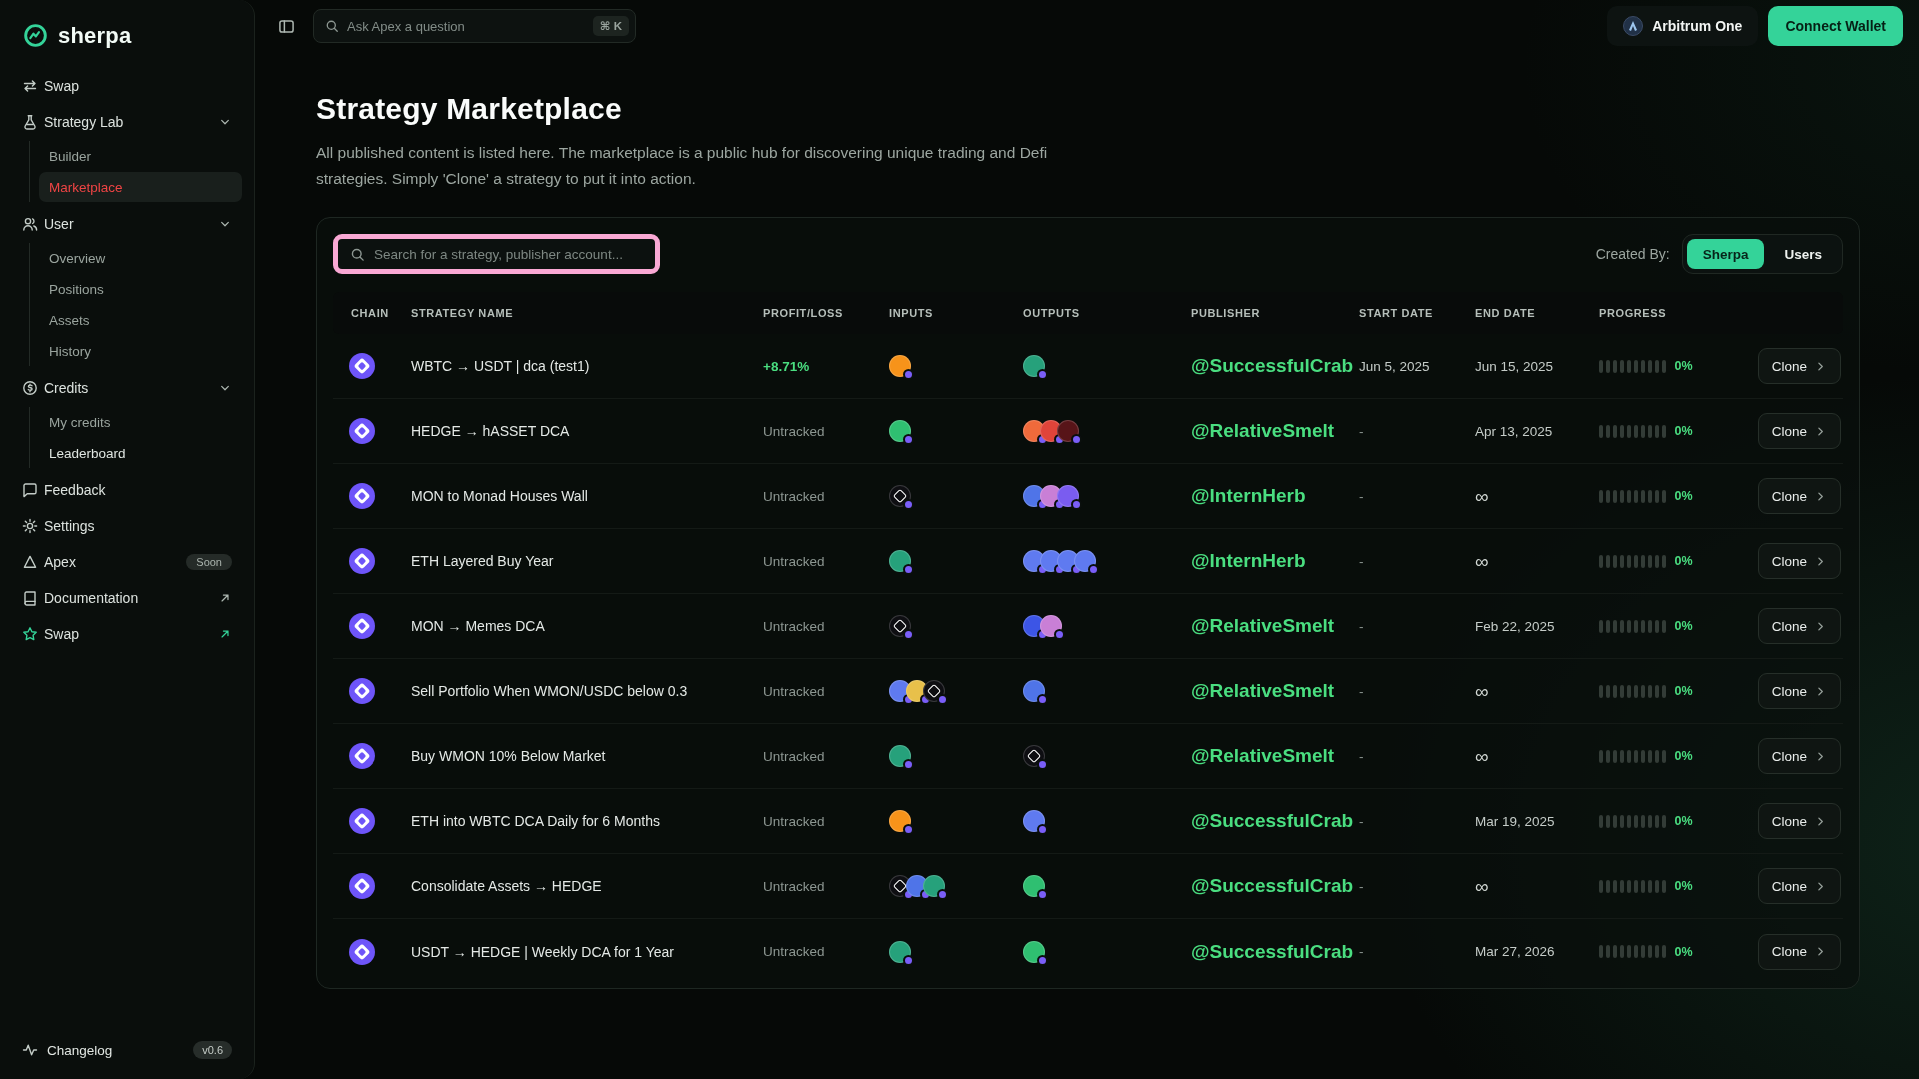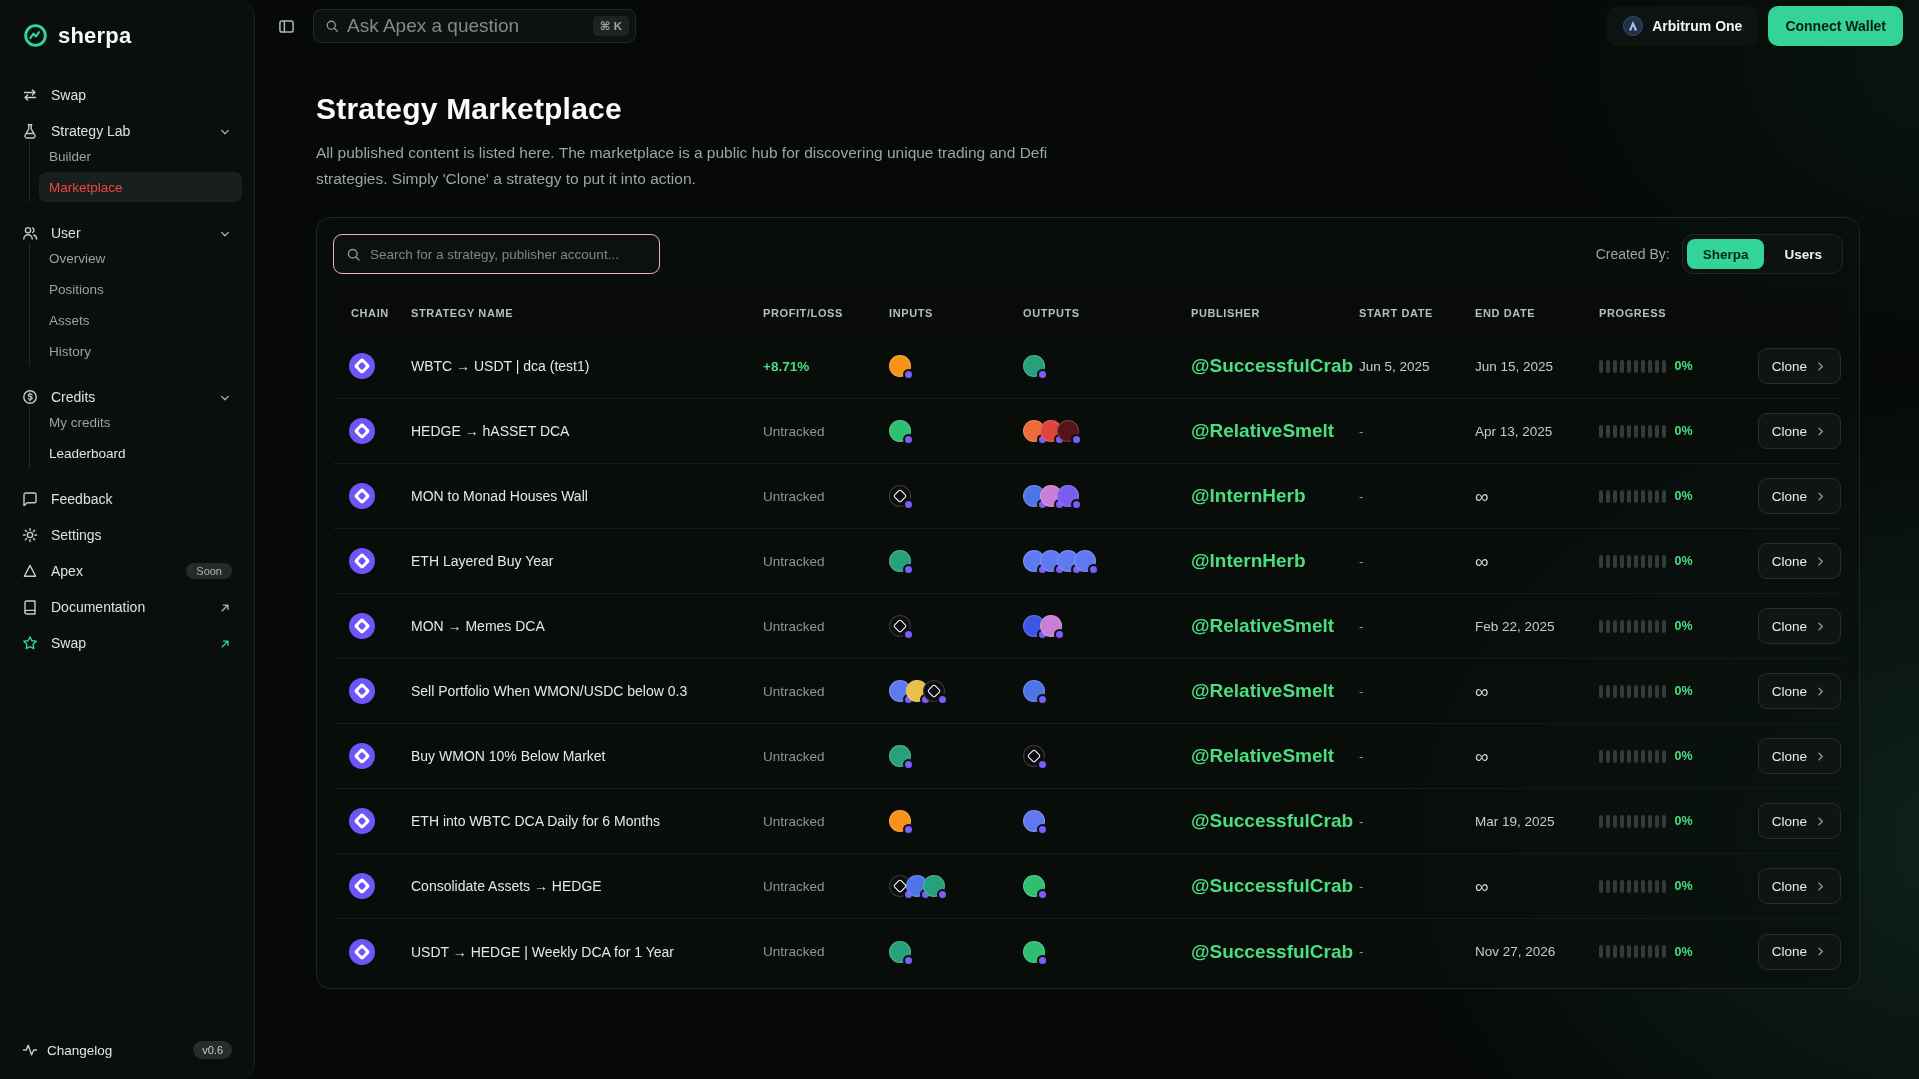--- a/index.html
+++ b/index.html
@@ -37,7 +37,7 @@
 .icon-btn svg{width:17px;height:17px;fill:none;stroke:currentColor;stroke-width:1.4;stroke-linecap:round;stroke-linejoin:round}
 .ask{width:323px;height:34px;display:flex;align-items:center;gap:8px;padding:0 6px 0 11px;background:#0d1210;border:1px solid #222a25;border-radius:8px}
 .ask svg{width:14px;height:14px;fill:none;stroke:#8d9792;stroke-width:1.5;stroke-linecap:round}
-.ask input{flex:1;min-width:0;background:none;border:0;outline:0;color:#a3a3a3;font-size:19px}
+.ask input{flex:1;min-width:0;background:none;border:0;outline:0;color:#a3a3a3;font-size:13px}
 .ask input::placeholder{color:#828c87}
 .kbd{background:#1d2420;border-radius:5px;color:#9ba59f;font-size:11.5px;padding:3px 7px;font-weight:600}
 .tb-right{margin-left:auto;display:flex;gap:10px;align-items:center}

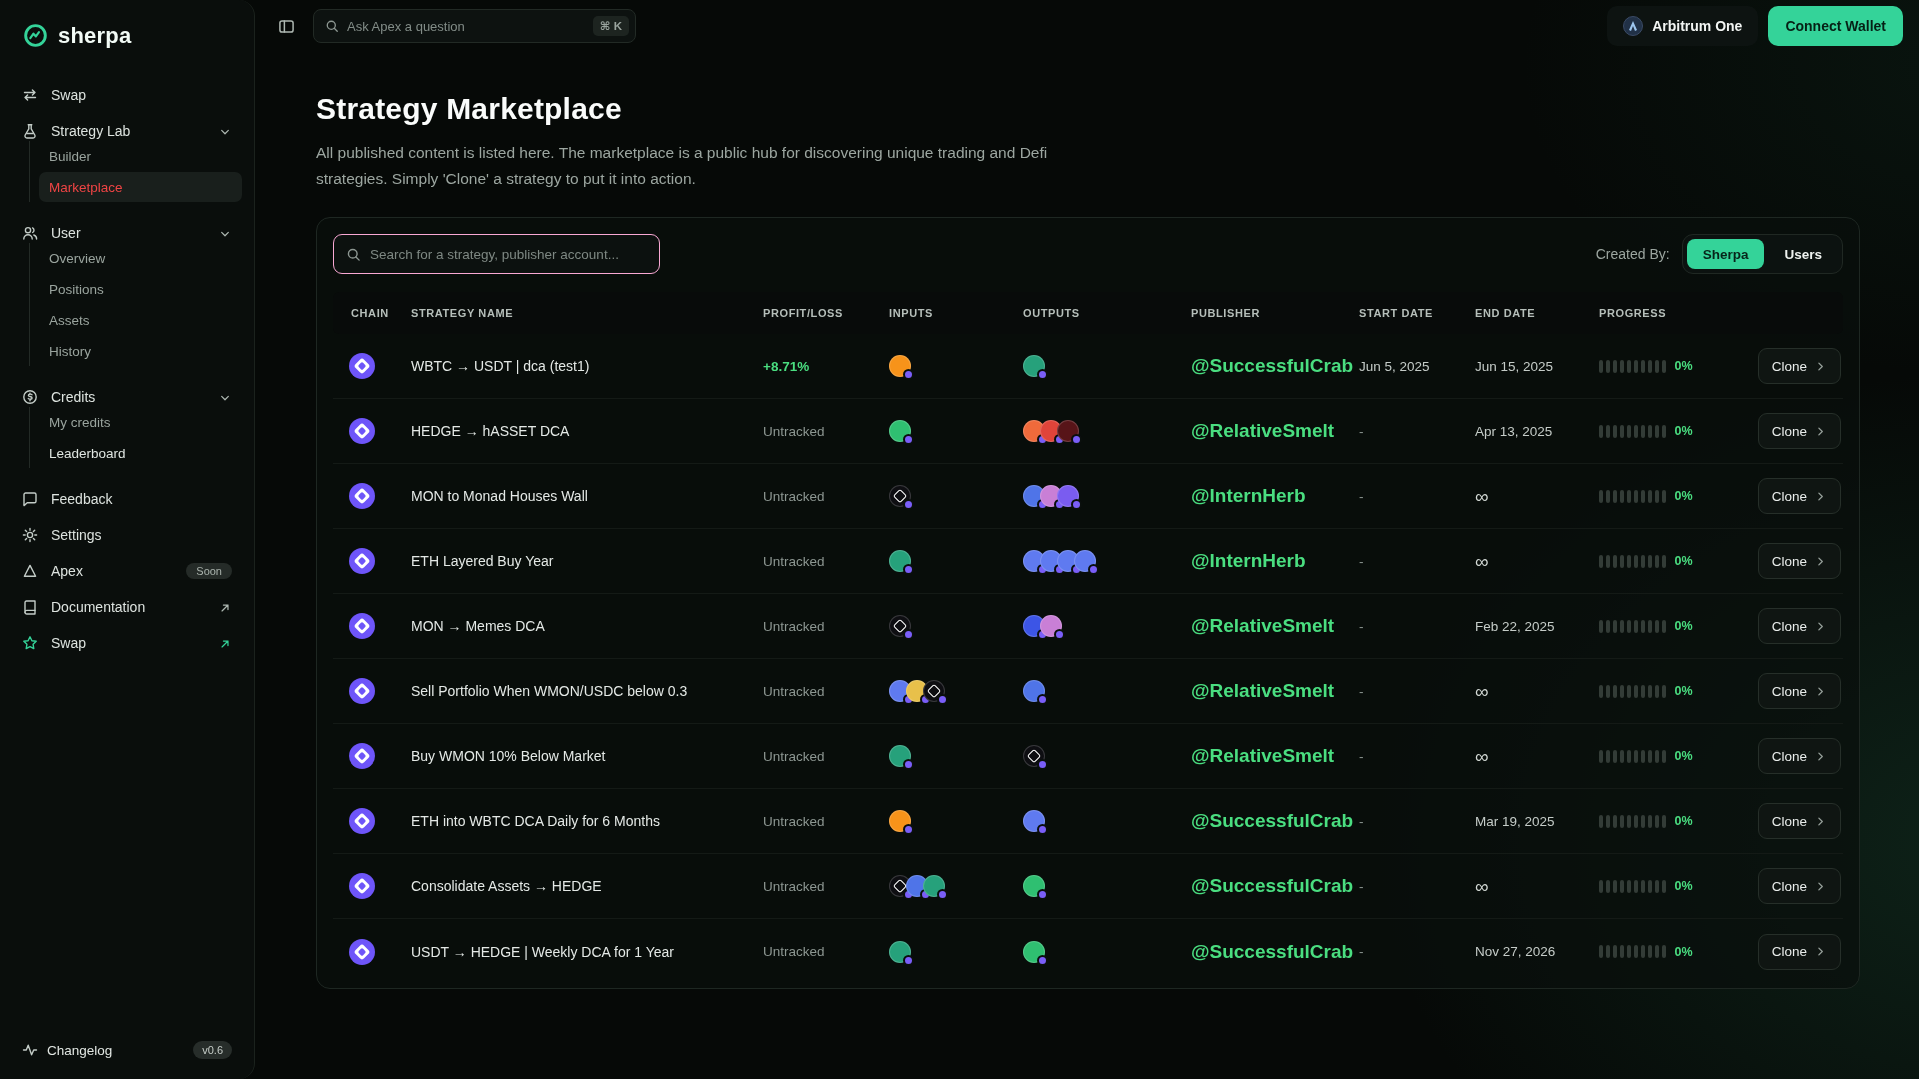--- a/index.html
+++ b/index.html
@@ -14,7 +14,7 @@
 .logo{display:flex;align-items:center;gap:9px;padding:8px 10px 20px}
 .logo svg{width:27px;height:27px}
 .logo-text{font-size:22px;font-weight:700;color:#f2fbf6;letter-spacing:.2px}
-.nav-item{display:flex;align-items:flex-end;gap:13px;height:34px;margin-bottom:2px;padding:0 10px;border-radius:8px;color:#dde3df;font-size:14px;cursor:pointer}
+.nav-item{display:flex;align-items:center;gap:6px;height:34px;margin-bottom:2px;padding:0 10px;border-radius:8px;color:#dde3df;font-size:14px;cursor:pointer}
 .nav-item .nico{width:16px;height:16px;display:flex;color:#c3ccc7}
 .nav-item svg{width:16px;height:16px;fill:none;stroke:currentColor;stroke-width:1.4;stroke-linecap:round;stroke-linejoin:round}
 .nav-item .nlabel{flex:1}

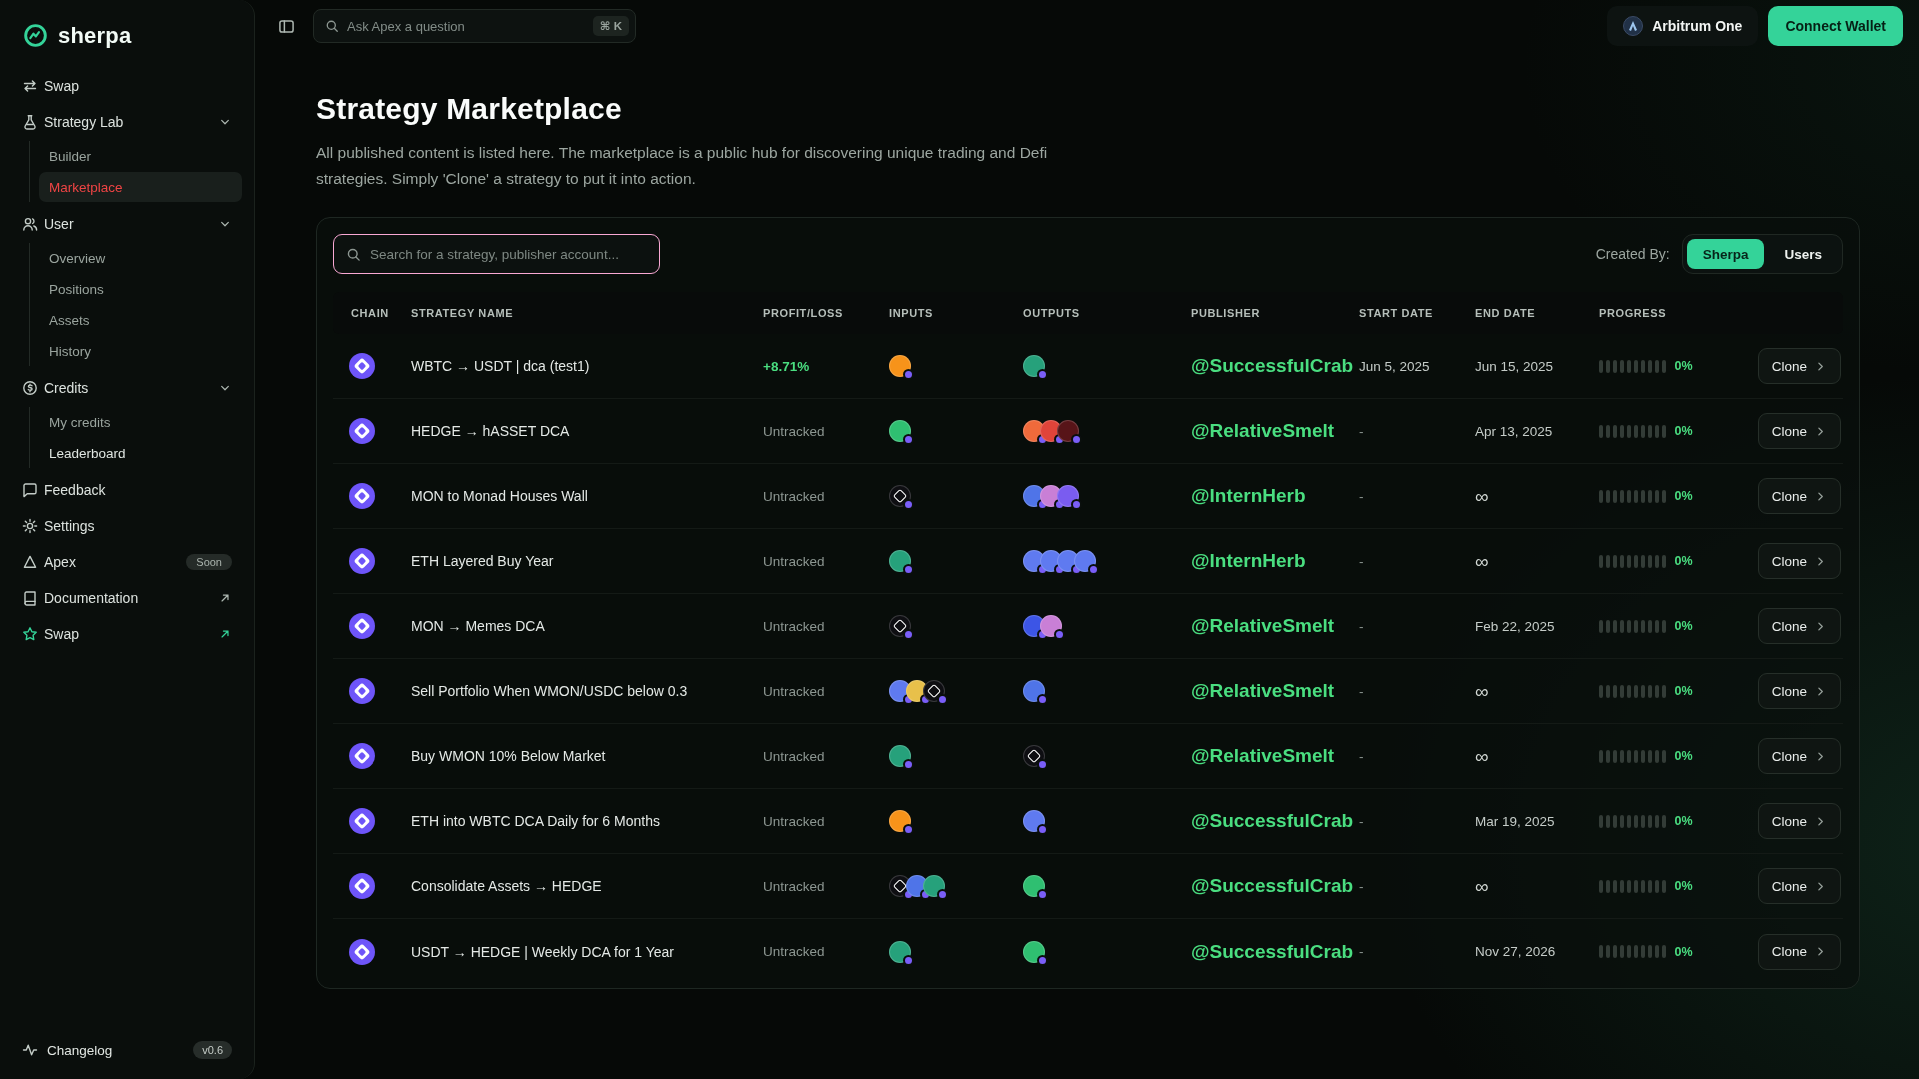--- a/index.html
+++ b/index.html
@@ -50,7 +50,7 @@
 .page-desc{margin-top:14px;max-width:780px;font-size:15.5px;line-height:1.65;color:#9ca6a0}
 .card{margin-top:26px;background:rgba(10,15,13,.72);border:1px solid #1e2722;border-radius:14px;padding:16px 16px 4px}
 .card-top{display:flex;align-items:center;margin-bottom:18px}
-.strategy-search{width:327px;height:40px;display:flex;align-items:center;gap:9px;padding:0 12px;background:#0c110f;border:1px solid #f9a8d4;border-radius:9px}
+.strategy-search{width:327px;height:40px;display:flex;align-items:center;gap:9px;padding:0 12px;background:#0c110f;border:5px solid #f9a8d4;border-radius:9px}
 .strategy-search svg{width:15px;height:15px;fill:none;stroke:#8d9792;stroke-width:1.5;stroke-linecap:round}
 .strategy-search input{flex:1;min-width:0;background:none;border:0;outline:0;color:#e9edeb;font-size:13.5px}
 .strategy-search input::placeholder{color:#7e8883}

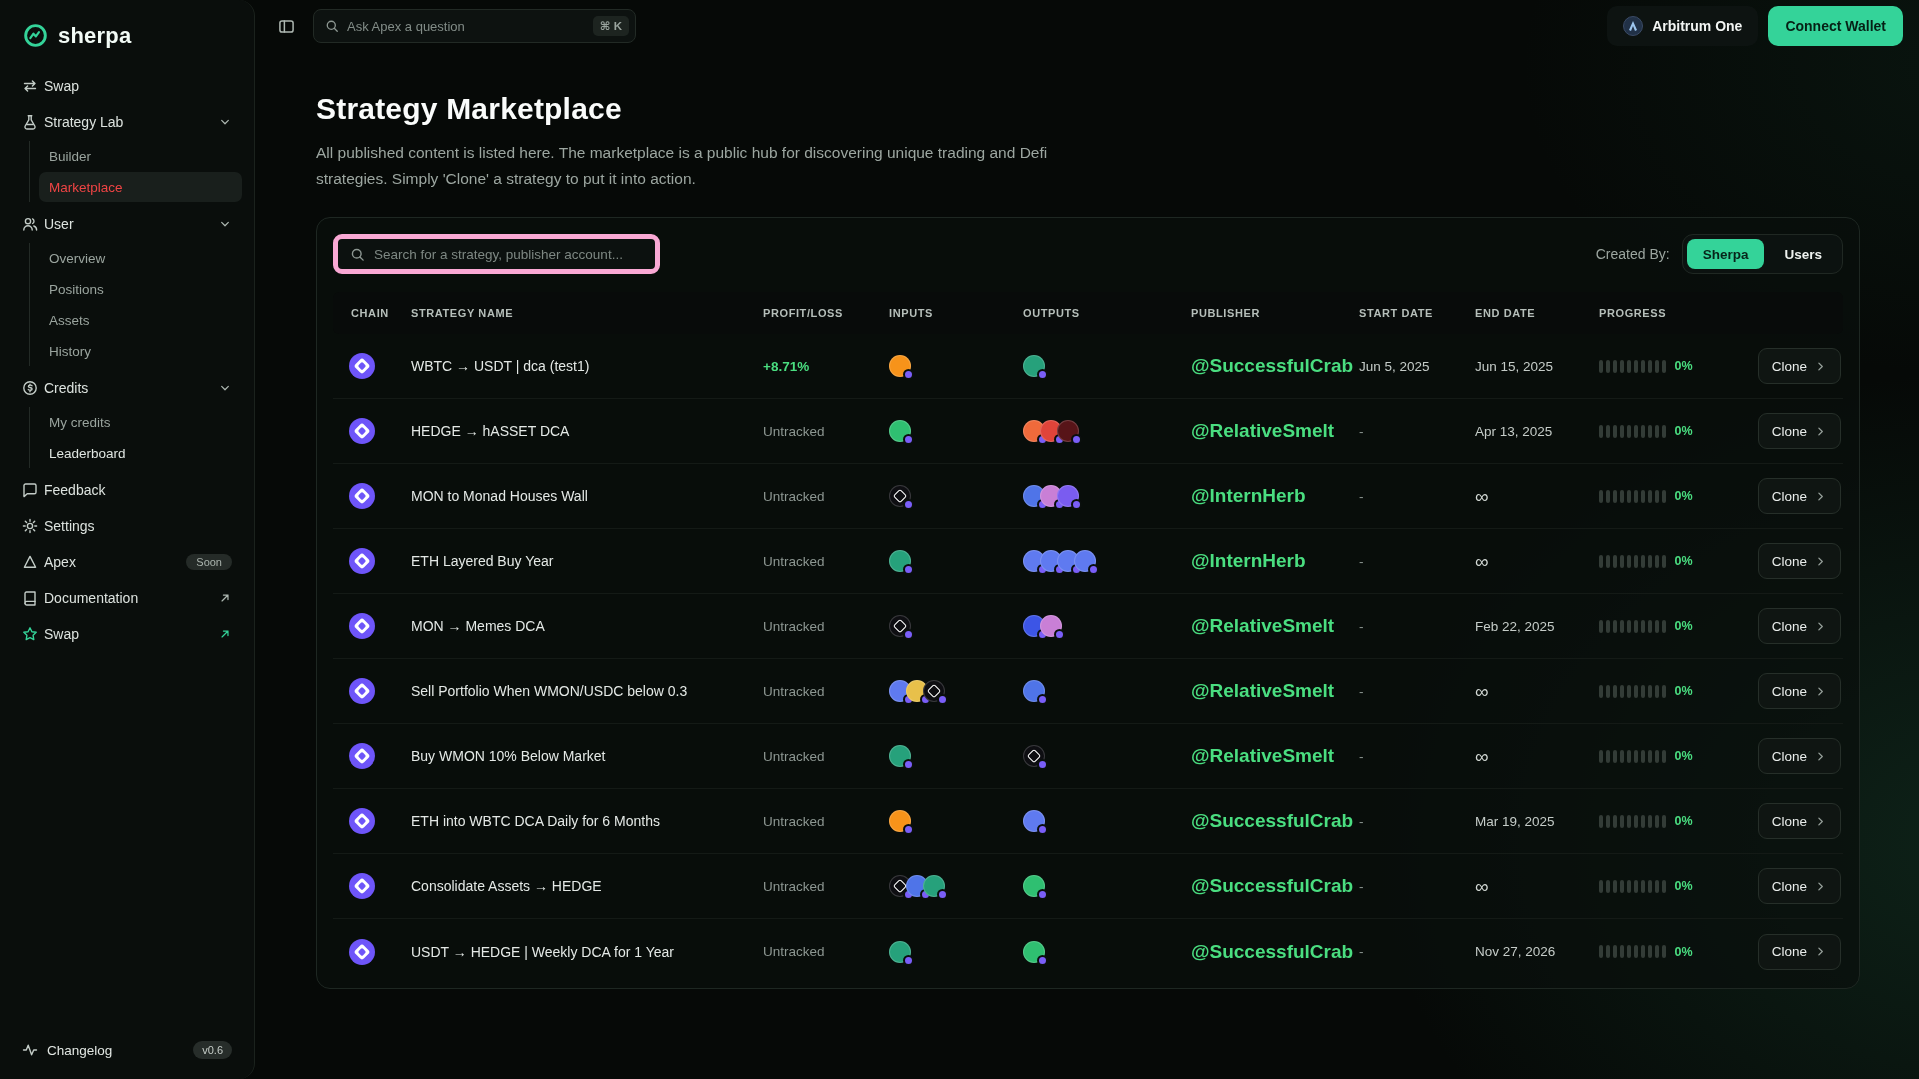--- a/index.html
+++ b/index.html
@@ -780,7 +780,7 @@
             </div>
             <div><a class="pub">@SuccessfulCrab</a></div>
             <div class="date dash">-</div>
-            <div class="date">Nov 27, 2026</div>
+            <div class="date">Mar 27, 2026</div>
             <div class="prog">
               <span class="bars">
                 <i></i>

